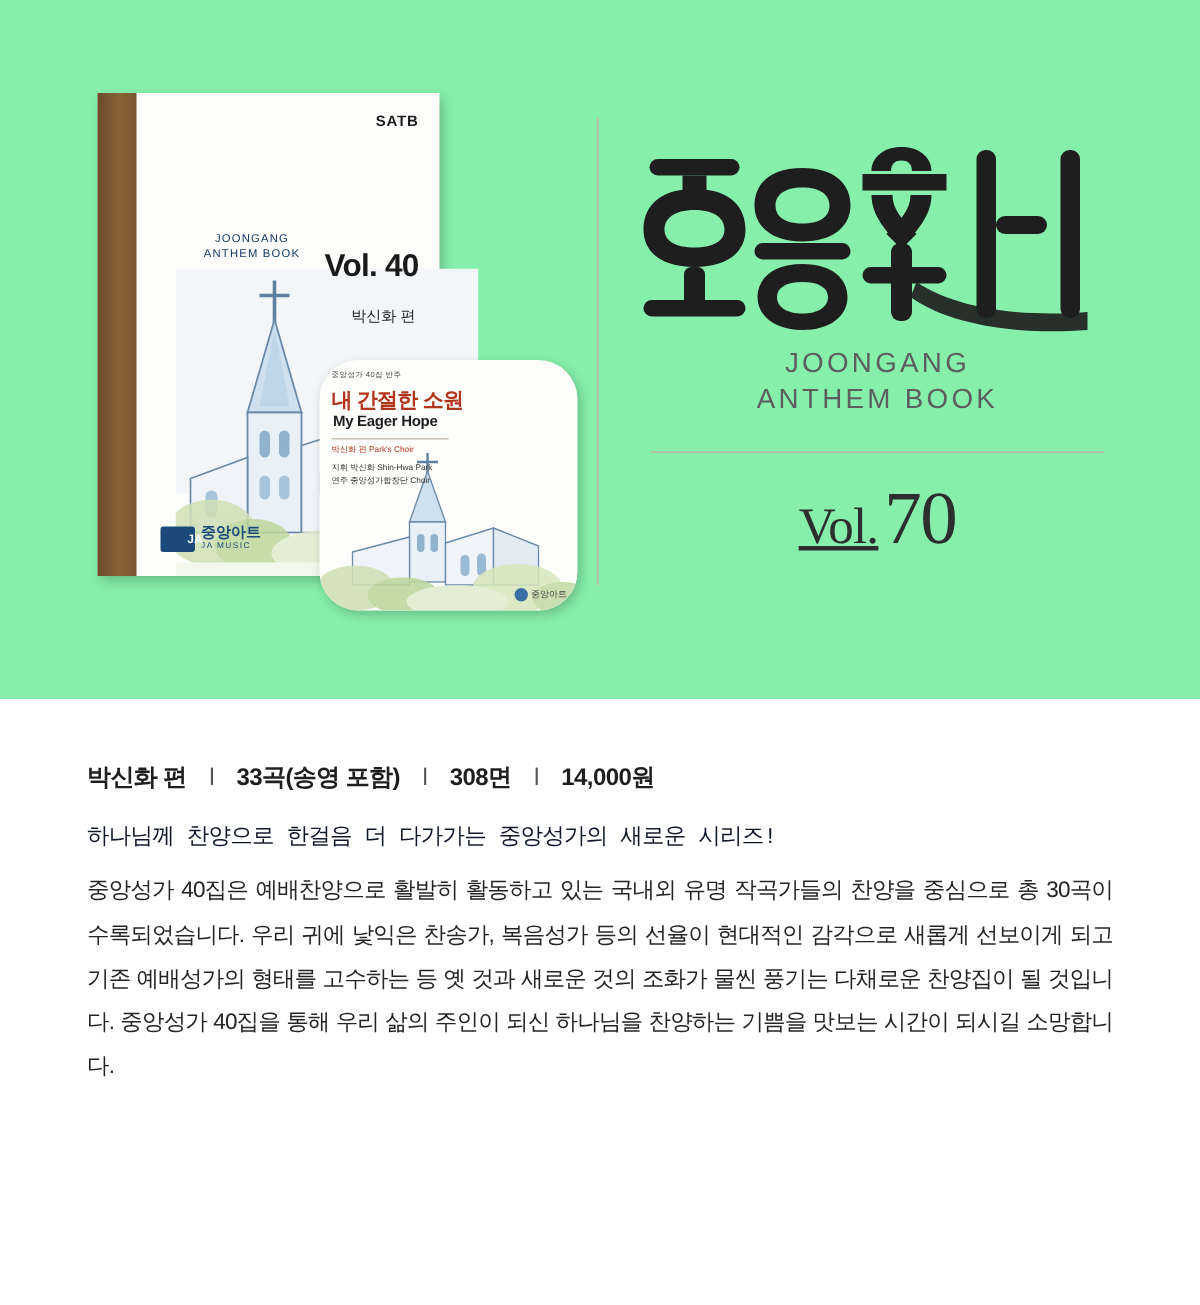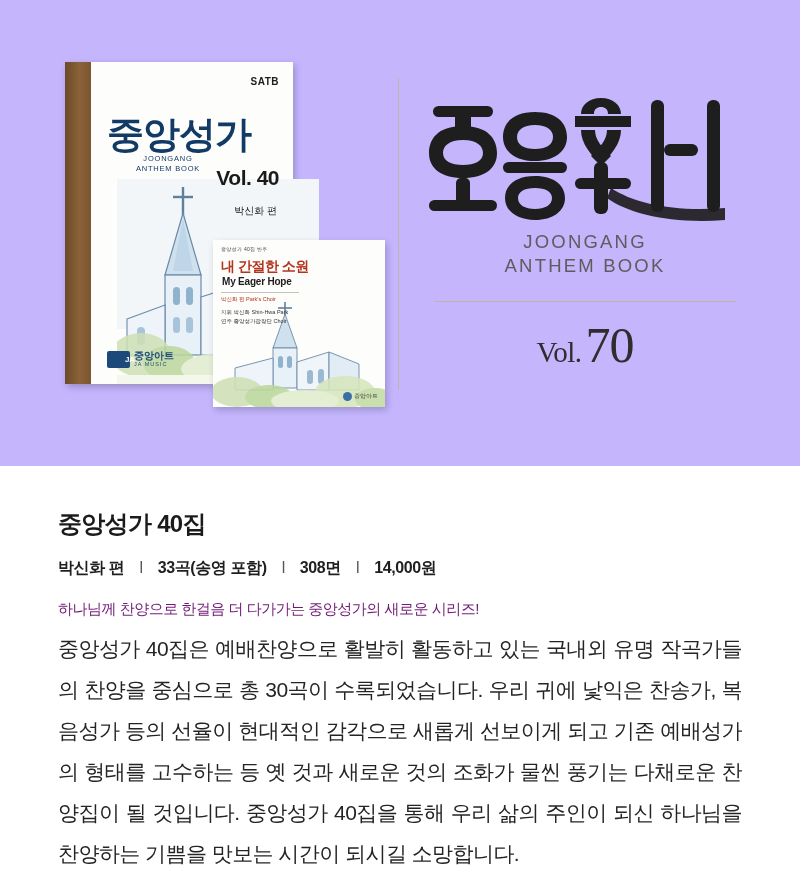--- a/index.html
+++ b/index.html
@@ -25,7 +25,7 @@
     position: relative;
     width: 800px;
     height: 466px;
-    background: #c4b5fd;
+    background: #86efac;
     overflow: hidden;
   }
 

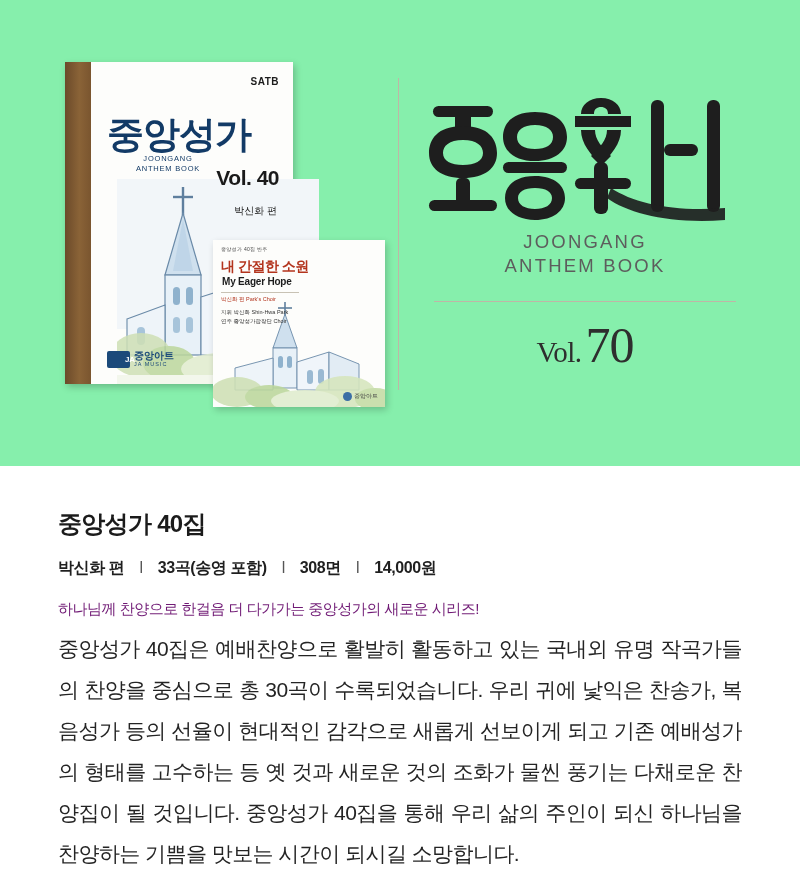--- a/index.html
+++ b/index.html
@@ -369,7 +369,6 @@
           </div>
 
           <div class="book-satb">SATB</div>
-          <div class="book-title-ko">중앙성가</div>
           <div class="book-title-en">
             <div>JOONGANG</div>
             <div>ANTHEM BOOK</div>

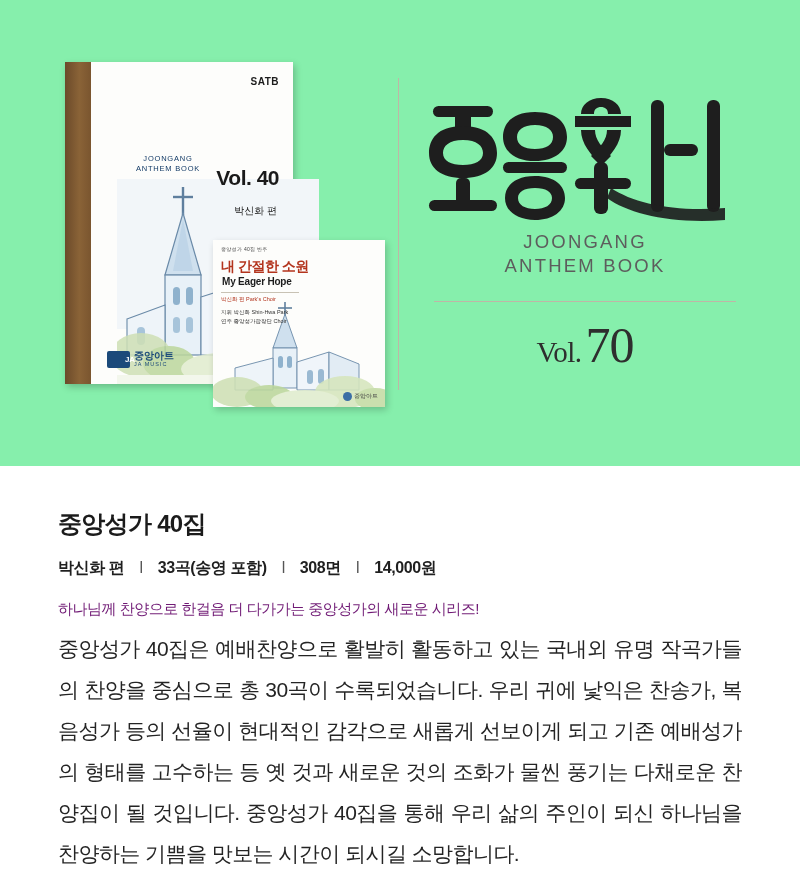--- a/index.html
+++ b/index.html
@@ -154,6 +154,7 @@
     background: #fdfdfb;
     box-shadow: 2px 3px 7px rgba(0,0,0,0.2);
     overflow: hidden;
+    border-radius: 26px;
   }
   .cd-head {
     position: absolute;

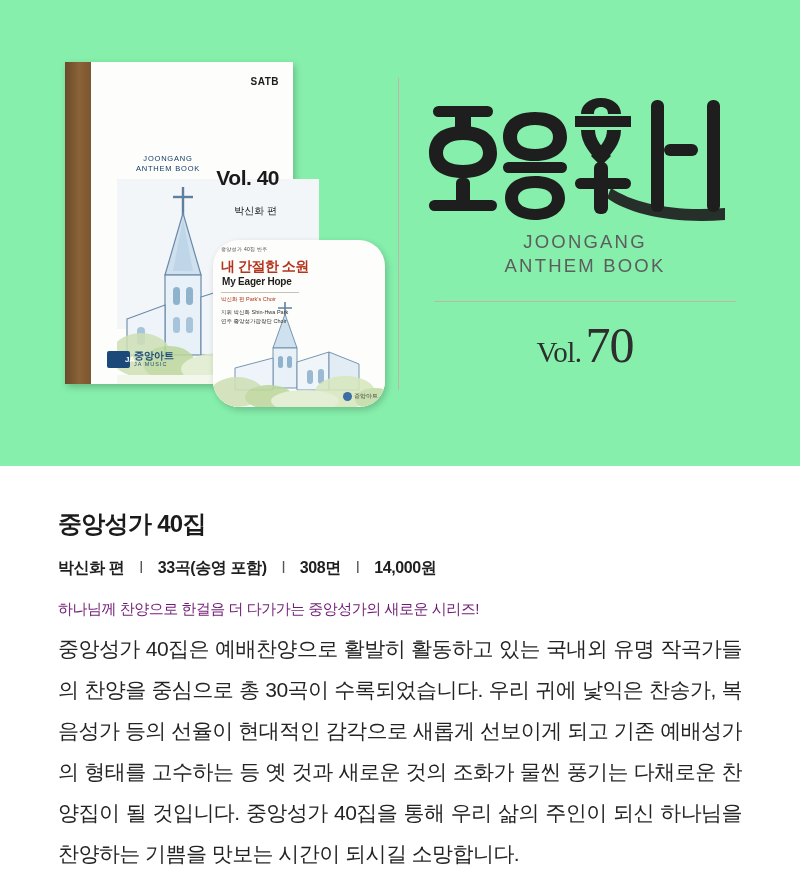--- a/index.html
+++ b/index.html
@@ -259,7 +259,7 @@
     font-family: "Liberation Serif", serif;
     color: #2e2e2e;
   }
-  .brand-vol .v { font-size: 29px; letter-spacing: -.5px; }
+  .brand-vol .v { font-size: 34px; letter-spacing: -.5px; text-decoration: underline; }
   .brand-vol .n { font-size: 50px; letter-spacing: -1px; }
 
   

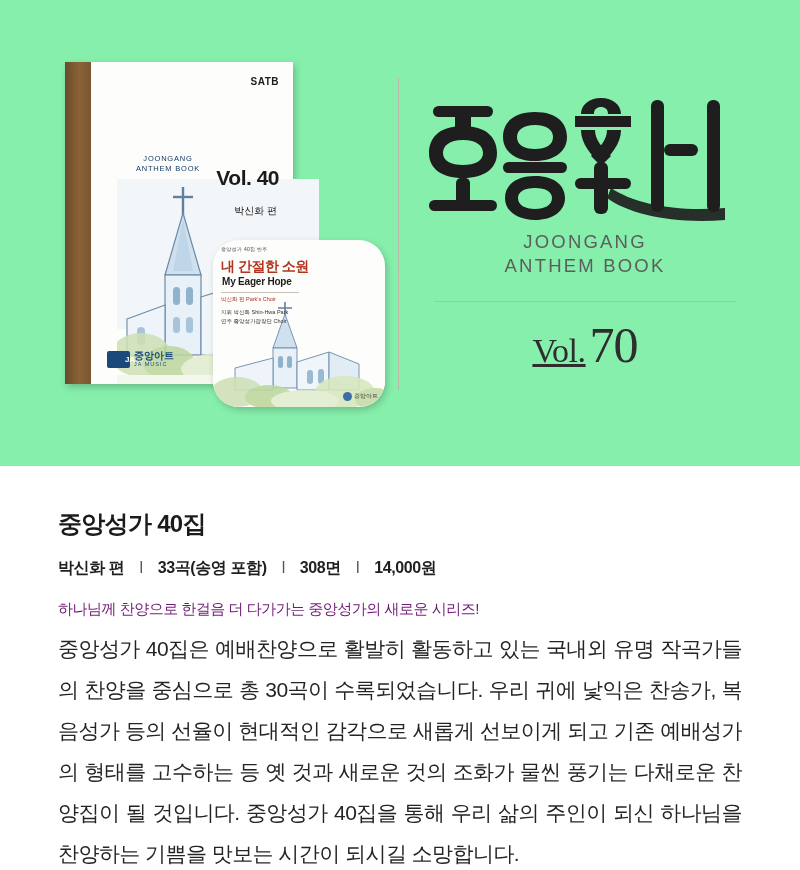--- a/index.html
+++ b/index.html
@@ -477,7 +477,6 @@
   </div>
 
   <div class="content">
-    <h1 class="title">중앙성가 40집</h1>
 
     <div class="meta">
       <span>박신화 편</span>

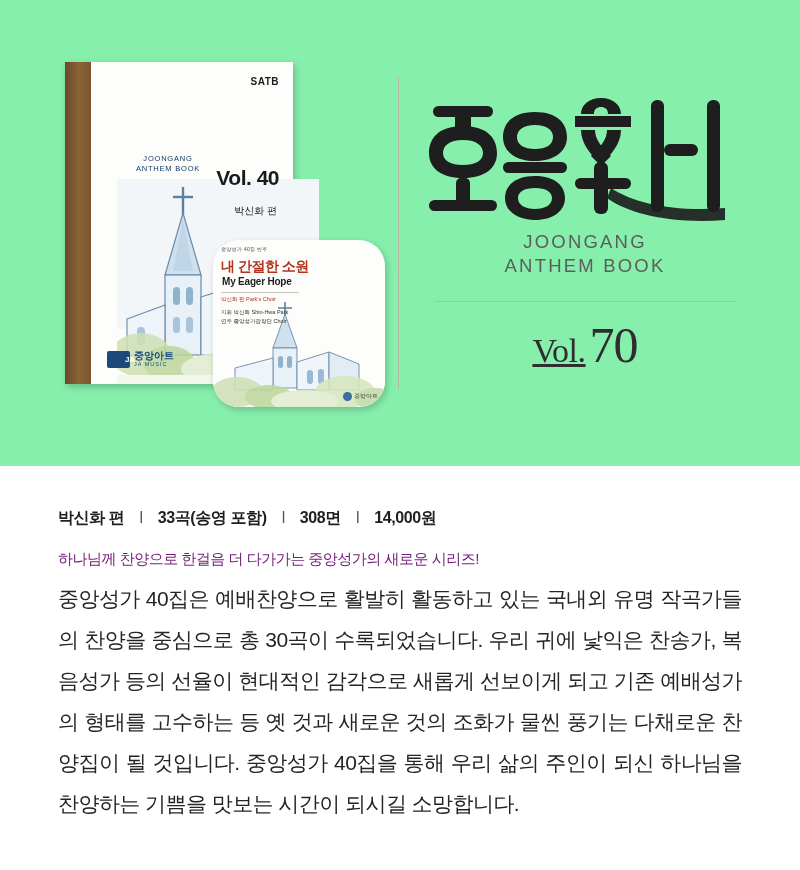--- a/index.html
+++ b/index.html
@@ -298,10 +298,11 @@
   }
   .lead {
     font-size: 15px;
-    color: #701a75;
+    color: #0f172a;
     letter-spacing: -.5px;
     line-height: 1.95;
     margin-bottom: 6px;
+    font-family: Liberation Mono, monospace;
   }
   .body-text {
     font-size: 21px;

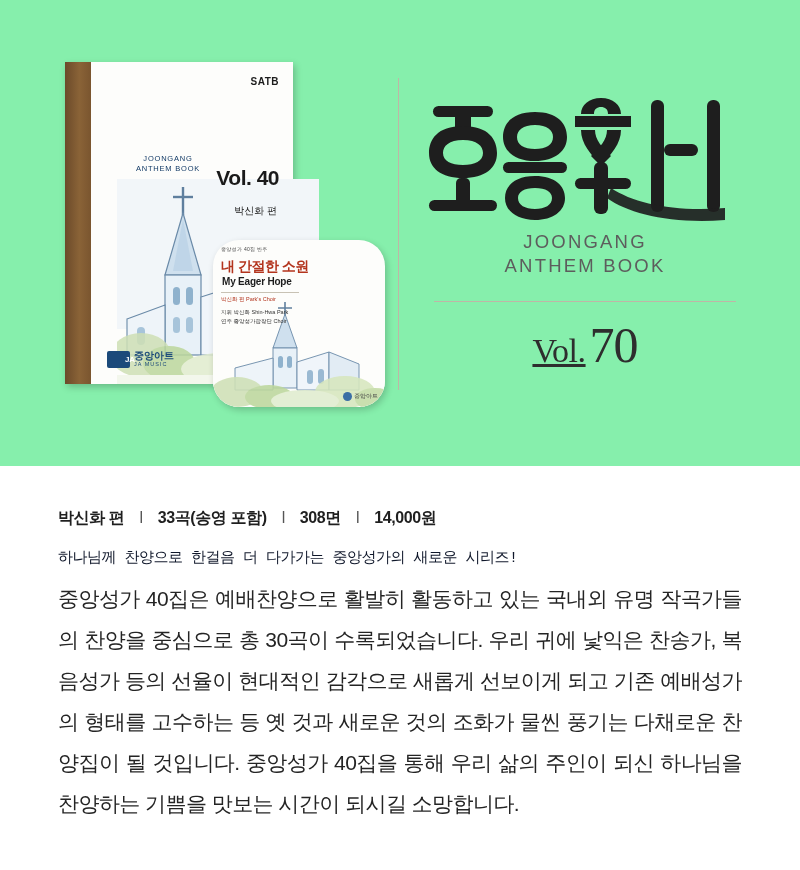--- a/index.html
+++ b/index.html
@@ -305,7 +305,7 @@
     font-family: Liberation Mono, monospace;
   }
   .body-text {
-    font-size: 21px;
+    font-size: 15px;
     color: #242424;
     letter-spacing: -.55px;
     line-height: 1.95;

